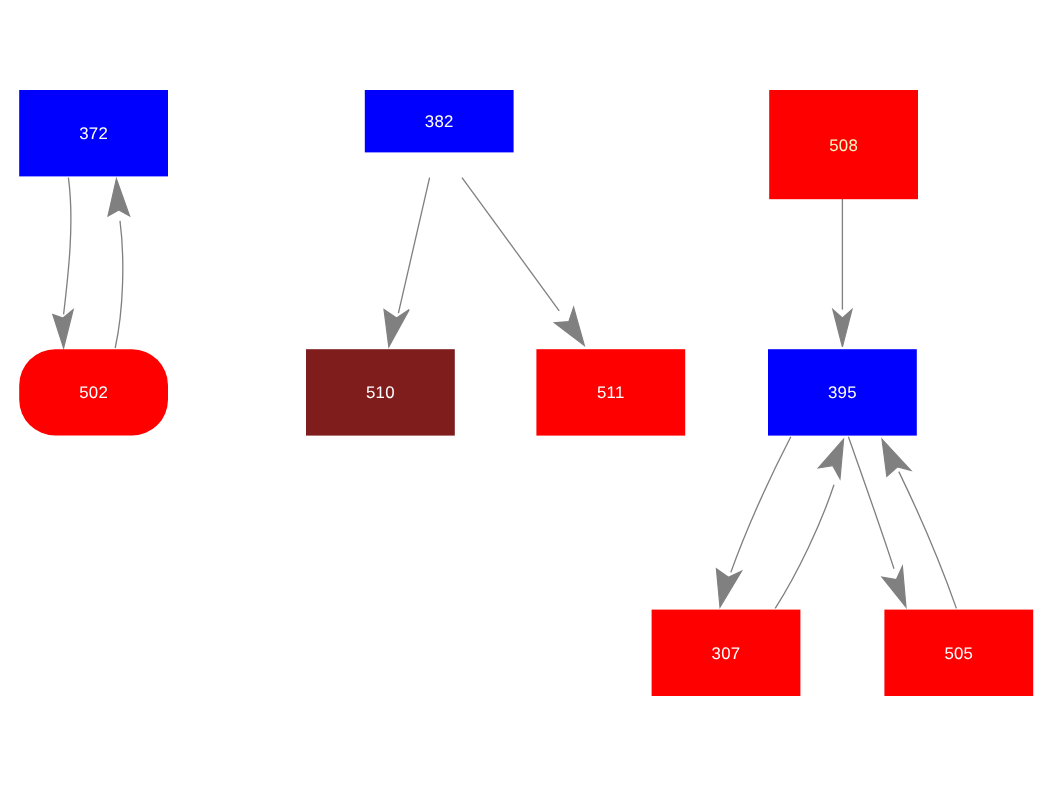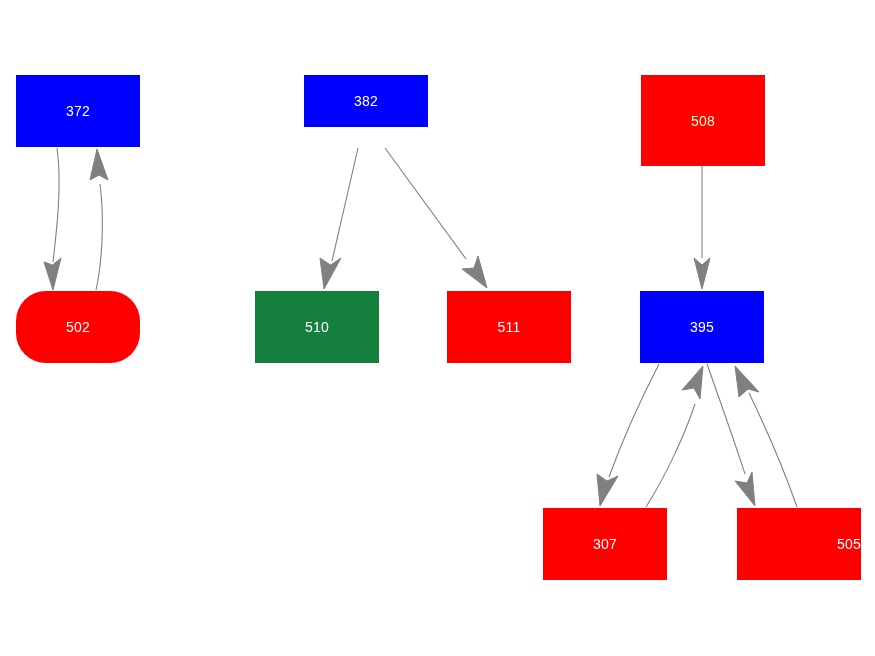--- a/index.html
+++ b/index.html
@@ -110,7 +110,7 @@
     <div class="node-box" style="left: 16px; top: 291px; width: 124px; height: 72px; background: rgb(255, 0, 0); color: rgb(255, 255, 255); border-radius: 30px;">
       <span>502</span>
     </div>
-    <div class="node-box" style="left: 255px; top: 291px; width: 124px; height: 72px; background: #15803d; color: rgb(255, 255, 255);">
+    <div class="node-box" style="left: 255px; top: 291px; width: 124px; height: 72px; background: #7f1d1d; color: rgb(255, 255, 255);">
       <span>510</span>
     </div>
     <div class="node-box" style="left: 447px; top: 291px; width: 124px; height: 72px; background: rgb(255, 0, 0); color: rgb(255, 255, 255);">

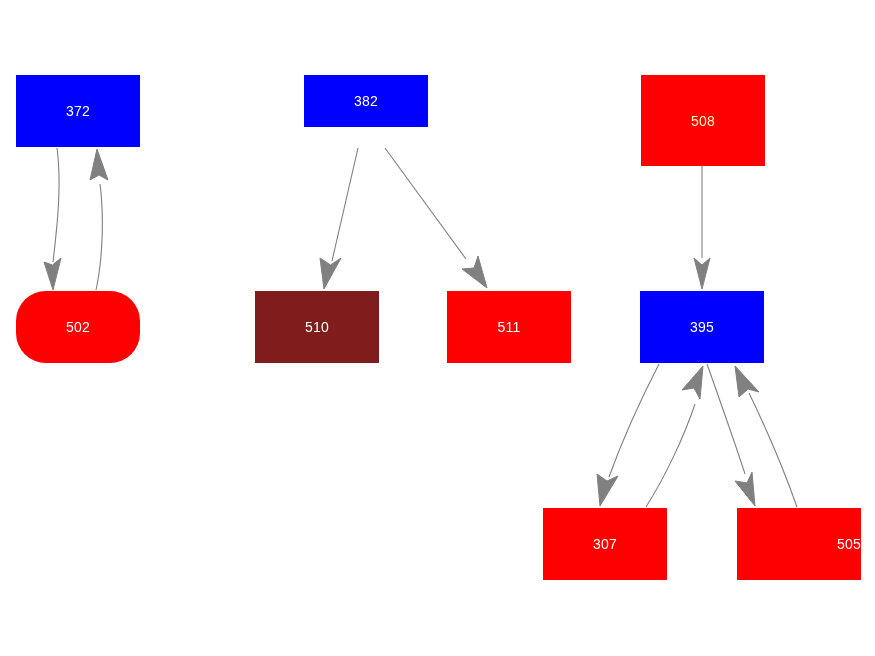--- a/index.html
+++ b/index.html
@@ -122,7 +122,7 @@
     <div class="node-box" style="left: 543px; top: 508px; width: 124px; height: 72px; background: rgb(255, 0, 0); color: rgb(255, 255, 255);">
       <span>307</span>
     </div>
-    <div class="node-box" style="left: 737px; top: 508px; width: 124px; height: 72px; background: rgb(255, 0, 0); color: rgb(255, 255, 255); justify-content: flex-end;">
+    <div class="node-box" style="left: 737px; top: 508px; width: 124px; height: 72px; background: rgb(255, 0, 0); color: rgb(255, 255, 255);">
       <span>505</span>
     </div>
   </div>

